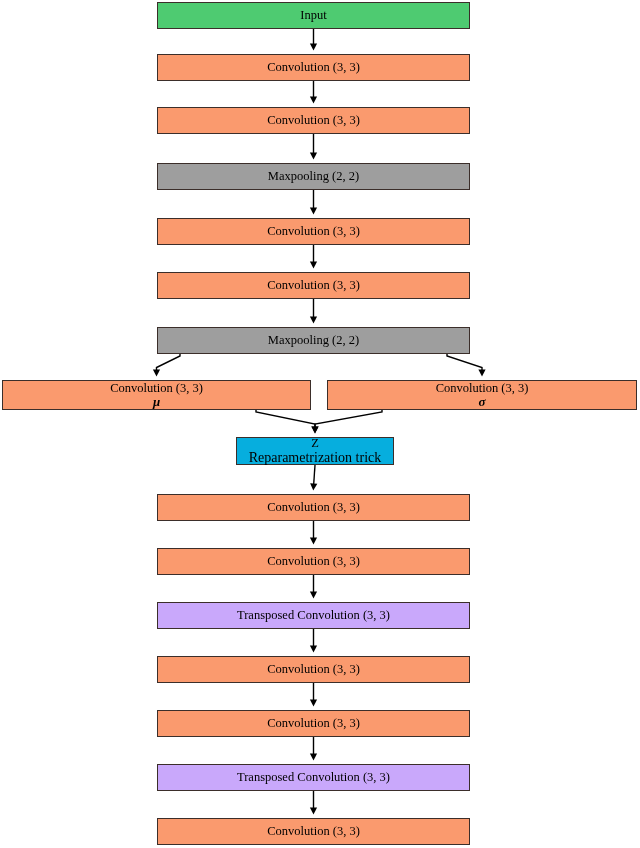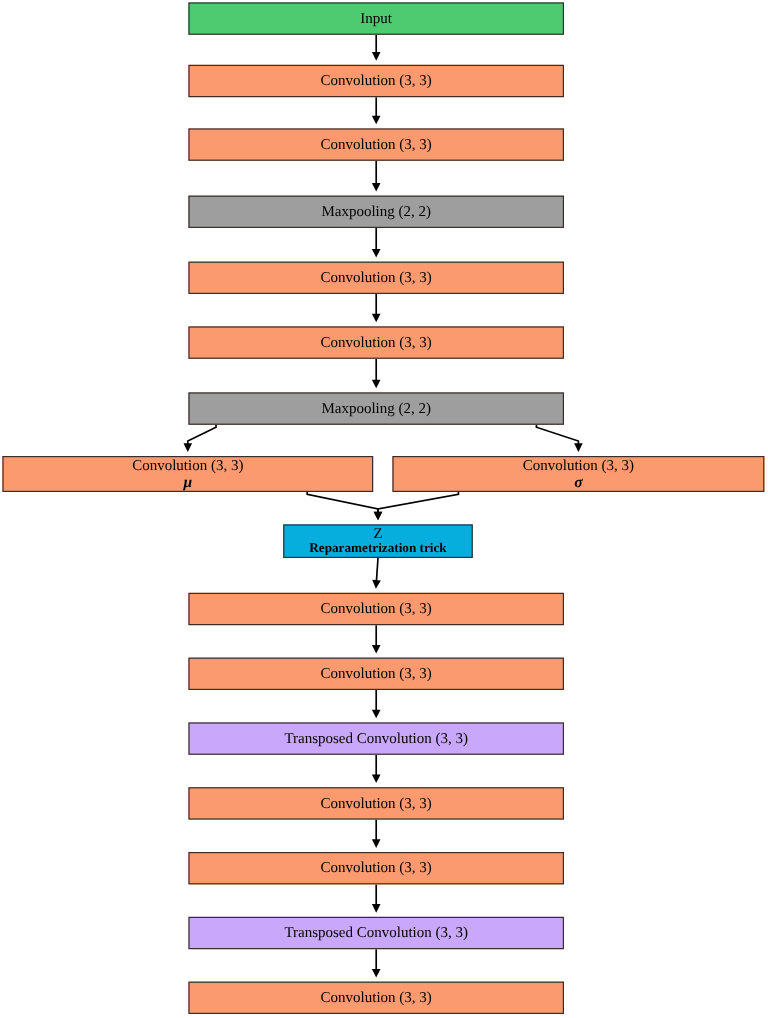--- a/index.html
+++ b/index.html
@@ -47,8 +47,7 @@
   }
   .node .label-sub {
     display: block;
-    font-size: 11px;
-    font-weight: bold;
+    font-size: 14px;
   }
   .node .greek {
     display: block;

